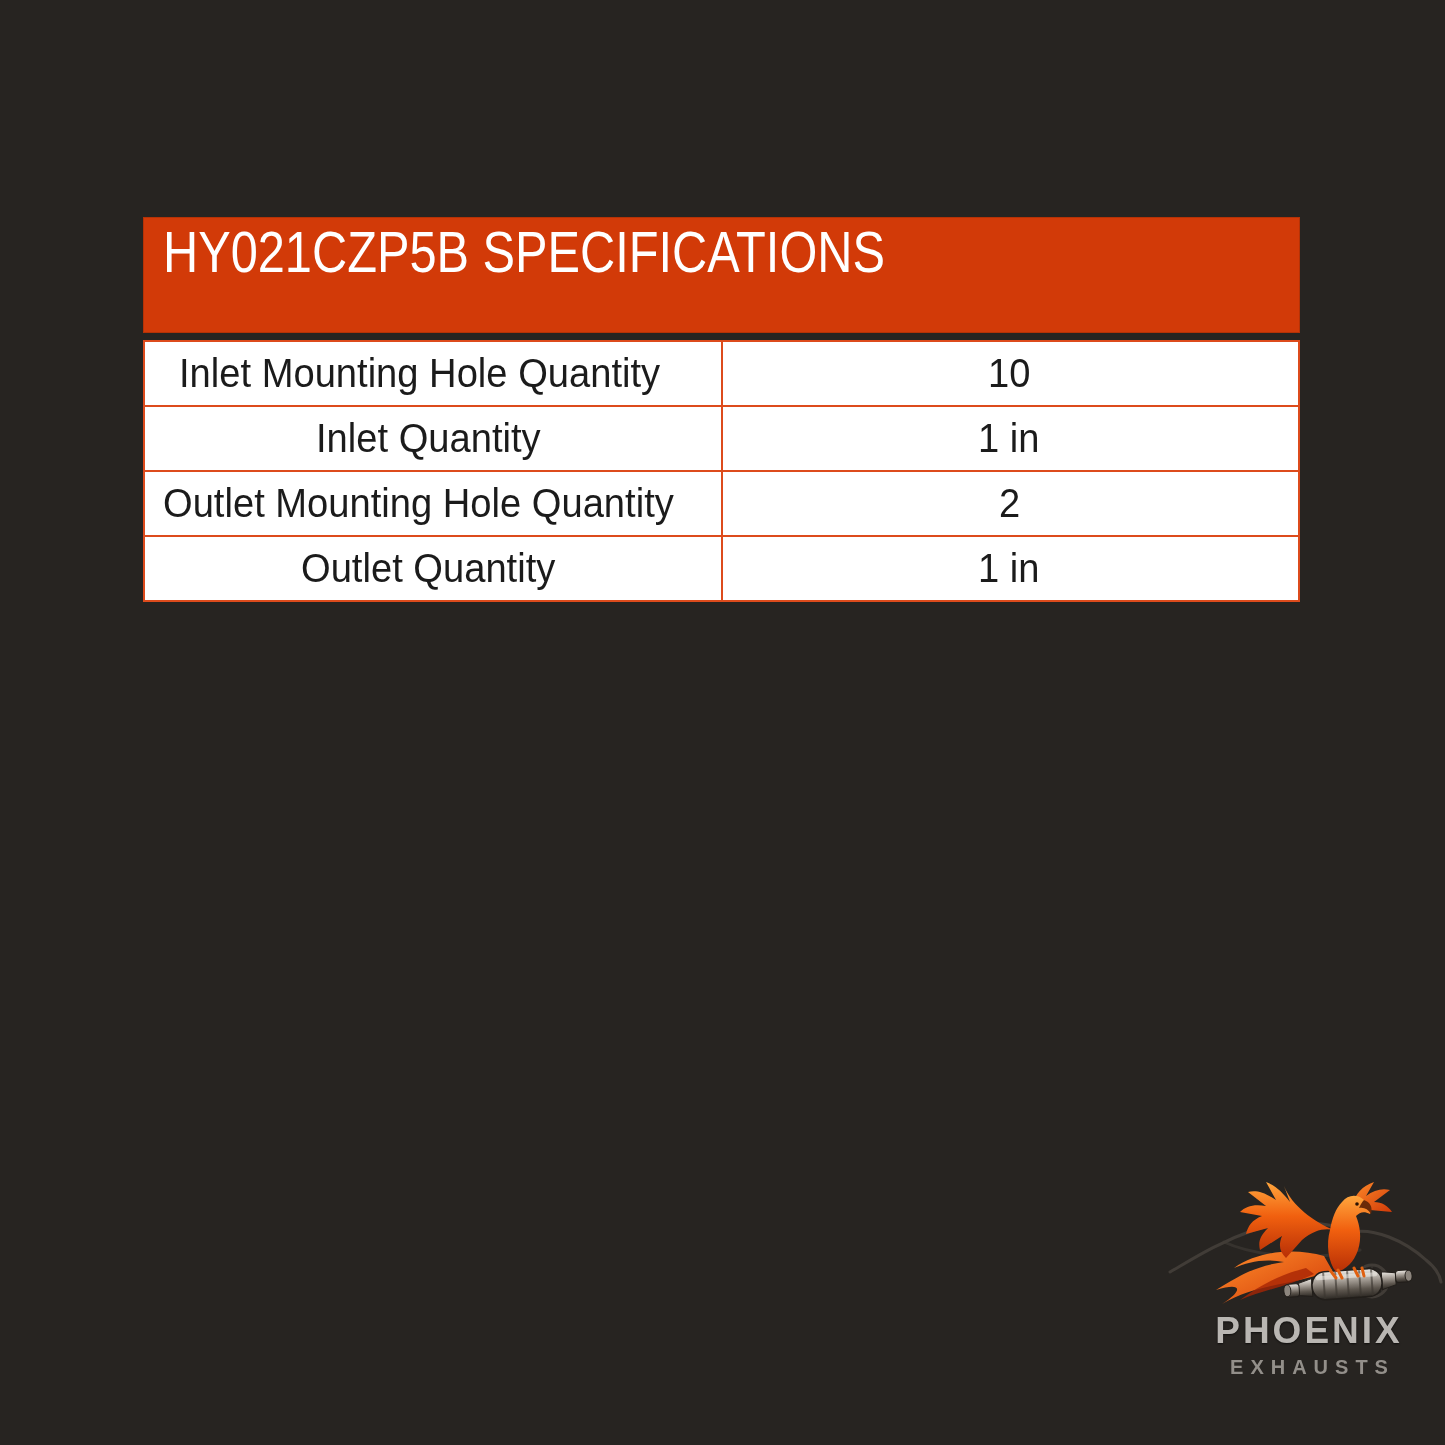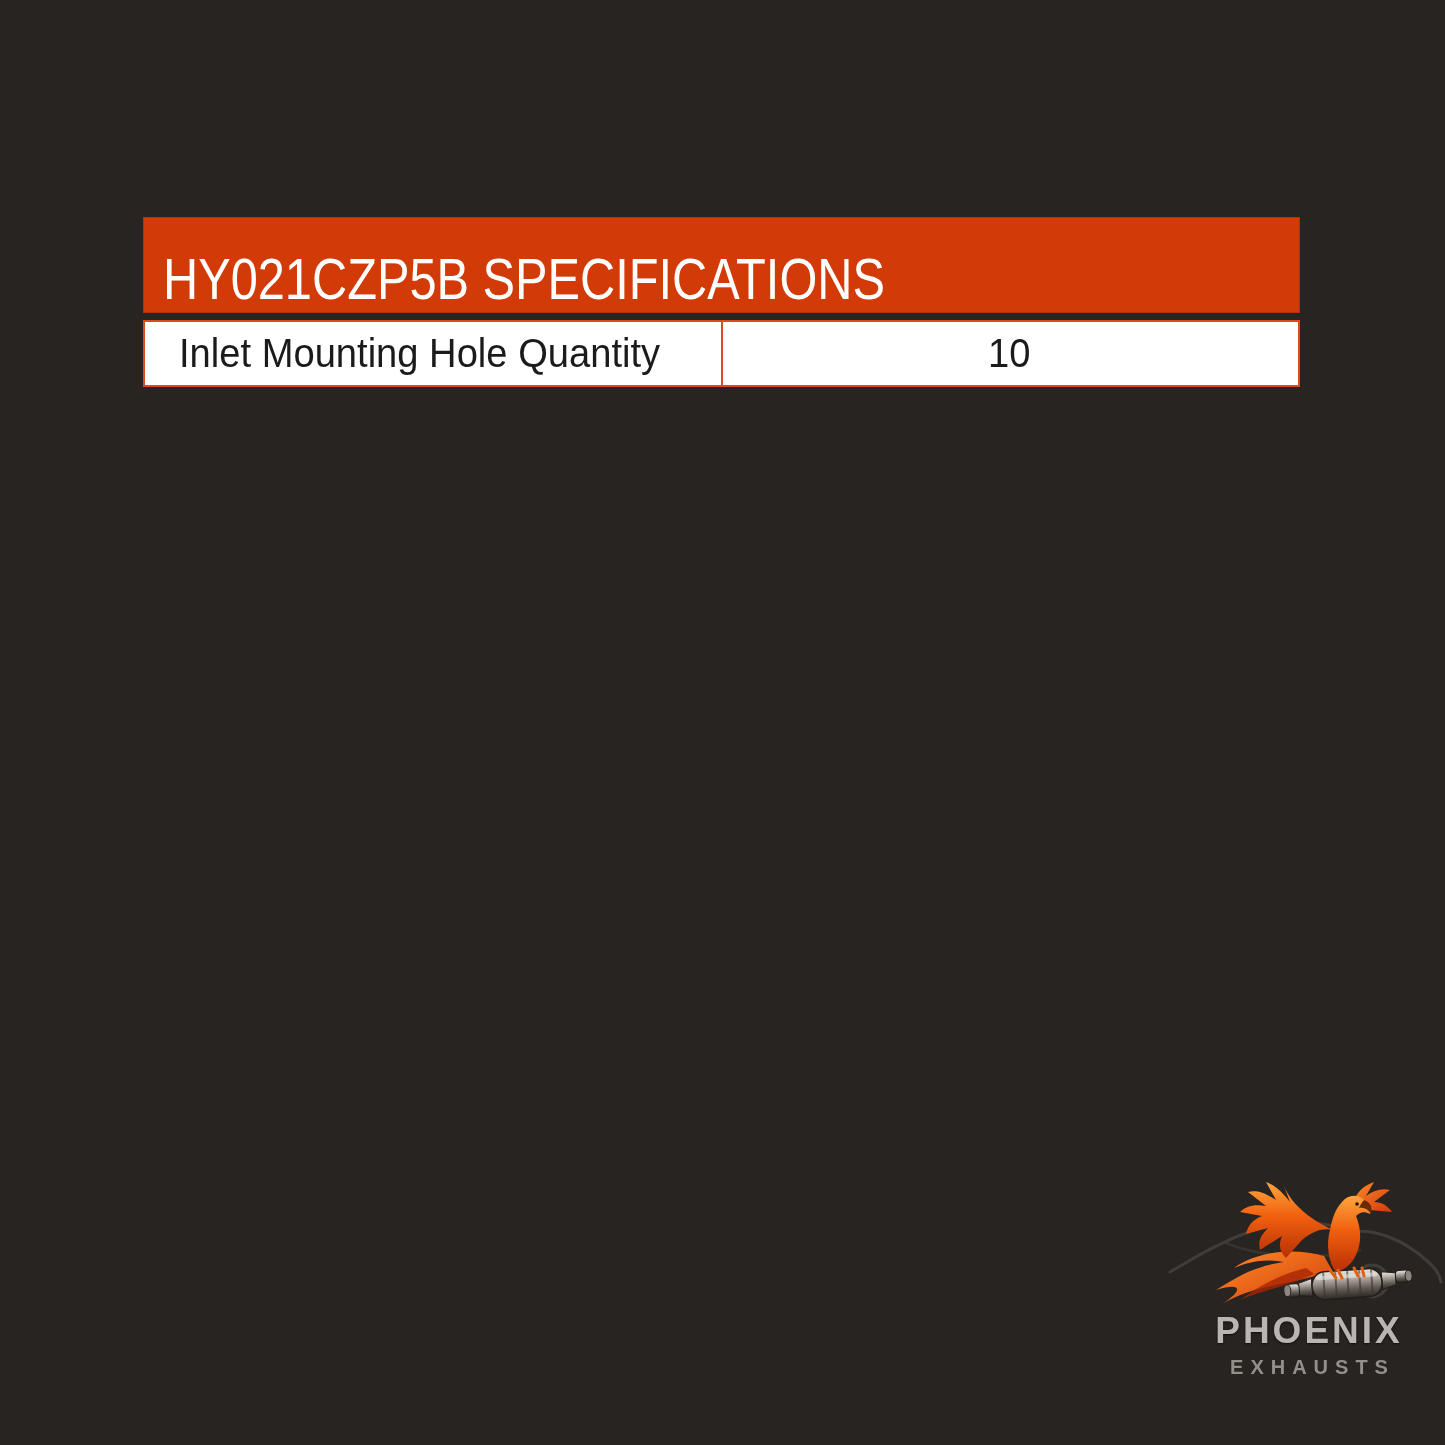--- a/index.html
+++ b/index.html
@@ -22,10 +22,10 @@
     width: 1157px;
   }
   .spec-header {
-    height: 96px;
+    height: 116px;
     background: var(--header-bg, #D23A08);
     display: flex;
-    align-items: flex-end;
+    align-items: flex-start;
     padding-left: 19px;
     box-sizing: border-box;
     border: 1px solid var(--header-edge, #b53206);

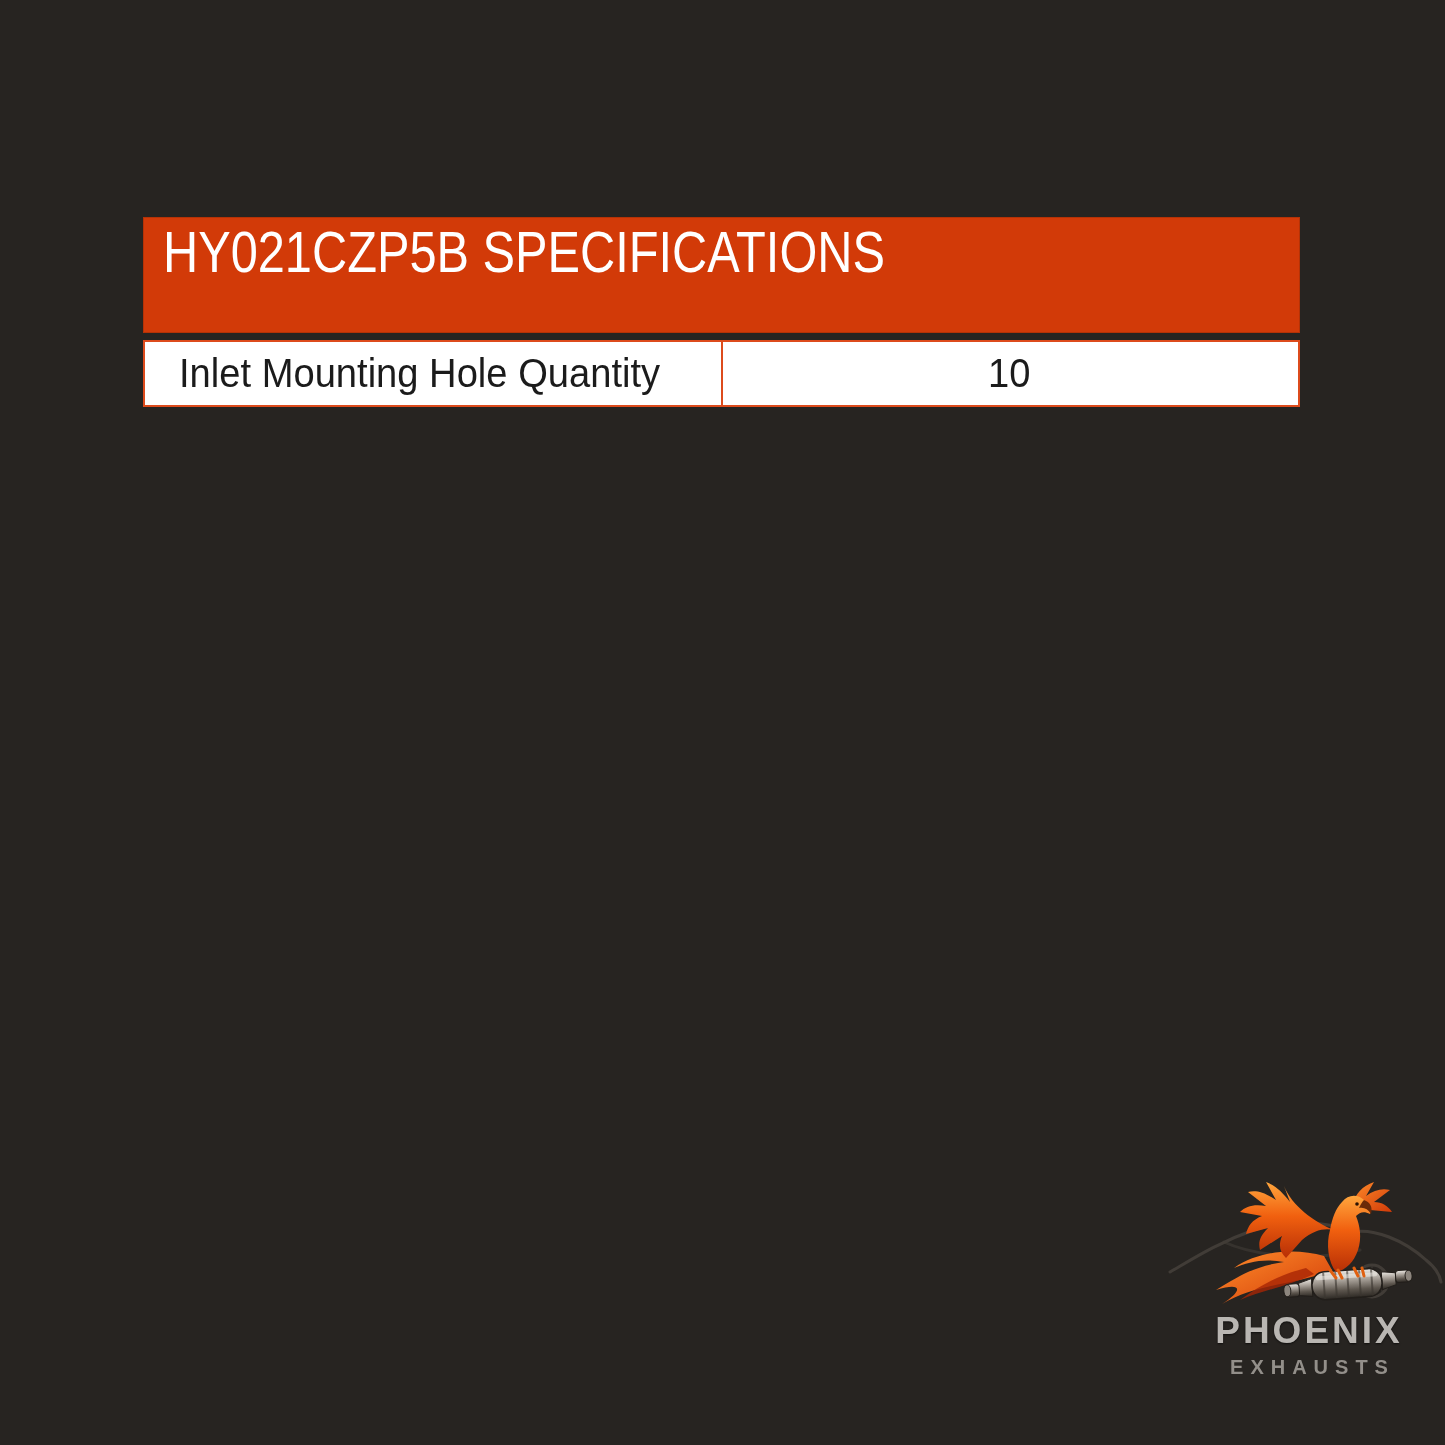--- a/index.html
+++ b/index.html
@@ -105,6 +105,10 @@
           <td><span class="cell-text">Inlet Mounting Hole Quantity</span></td>
           <td class="value-cell"><span class="cell-text">10</span></td>
         </tr>
+        <tr>
+          <td><span class="cell-text">Inlet Quantity</span></td>
+          <td class="value-cell"><span class="cell-text">1 in</span></td>
+        </tr>
       </tbody>
     </table>
   </section>

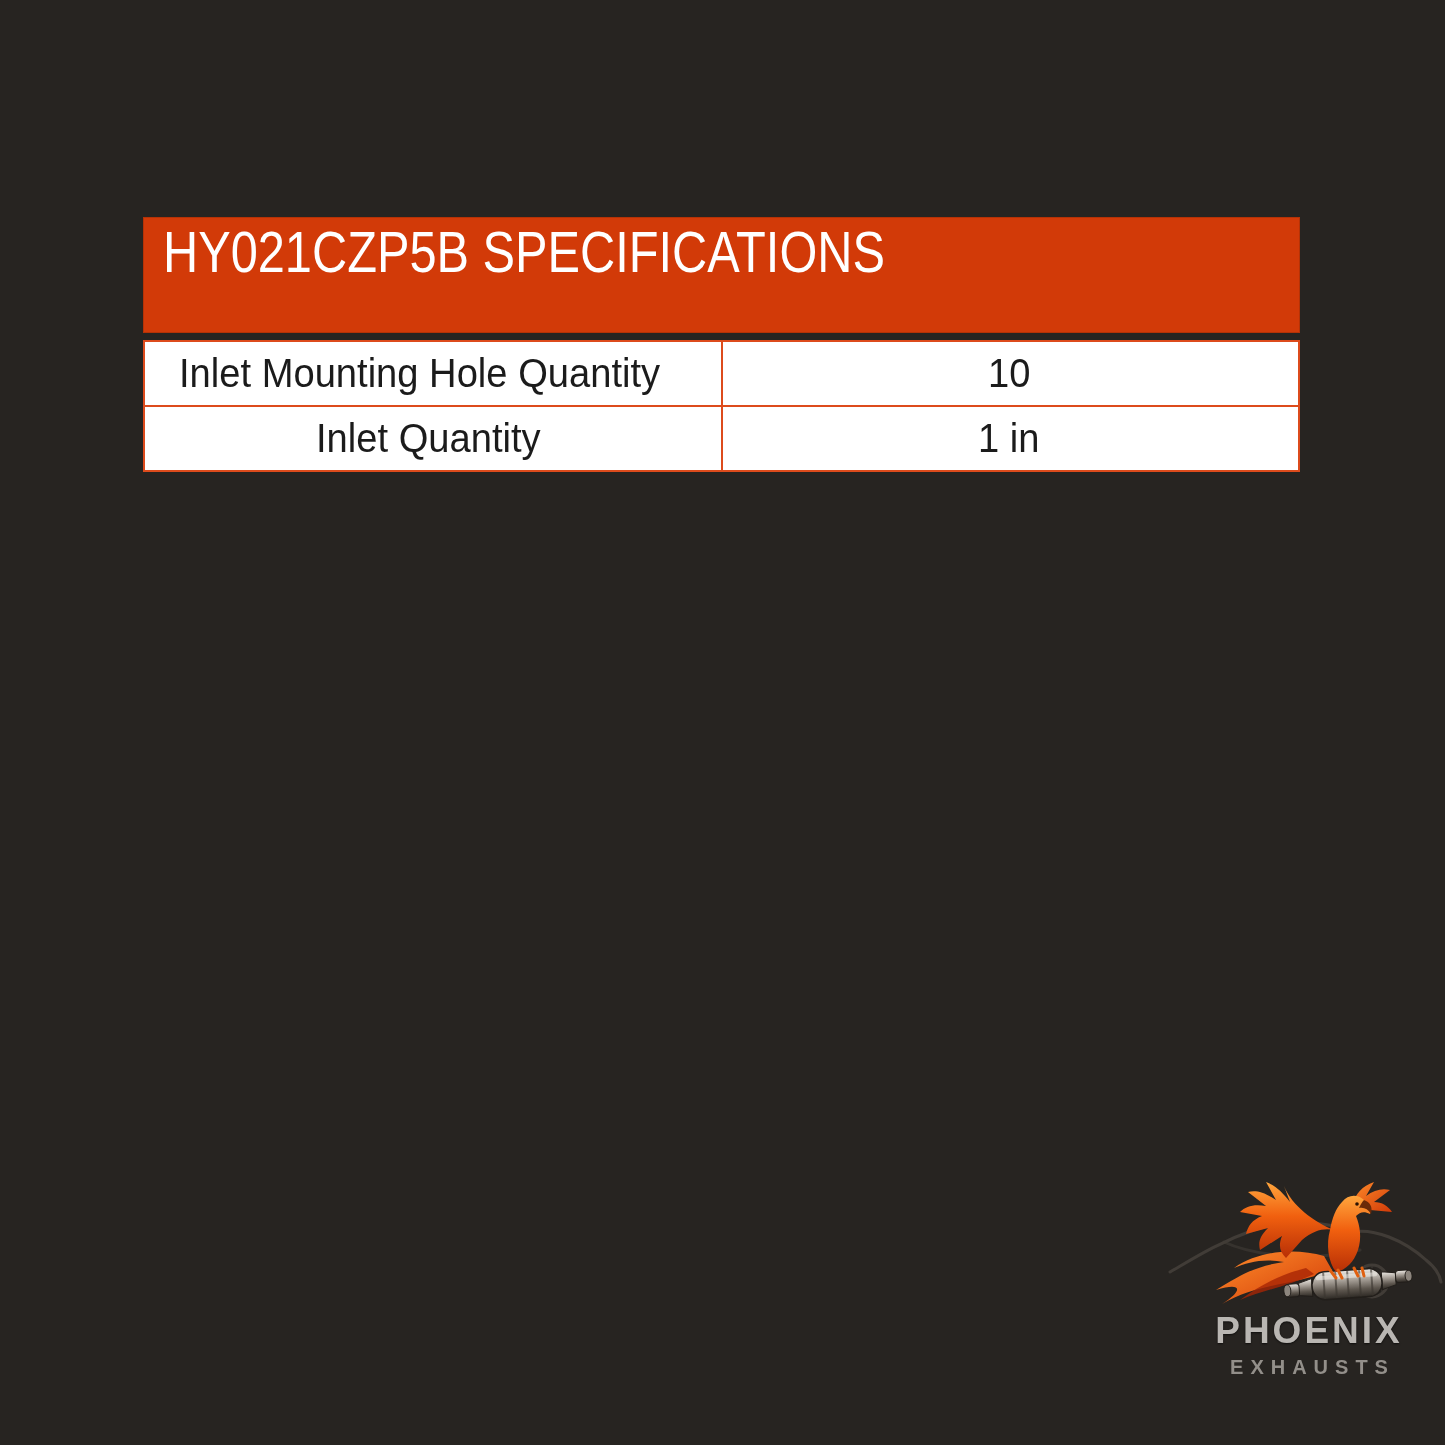--- a/index.html
+++ b/index.html
@@ -109,6 +109,10 @@
           <td><span class="cell-text">Inlet Quantity</span></td>
           <td class="value-cell"><span class="cell-text">1 in</span></td>
         </tr>
+        <tr>
+          <td><span class="cell-text">Outlet Mounting Hole Quantity</span></td>
+          <td class="value-cell"><span class="cell-text">2</span></td>
+        </tr>
       </tbody>
     </table>
   </section>

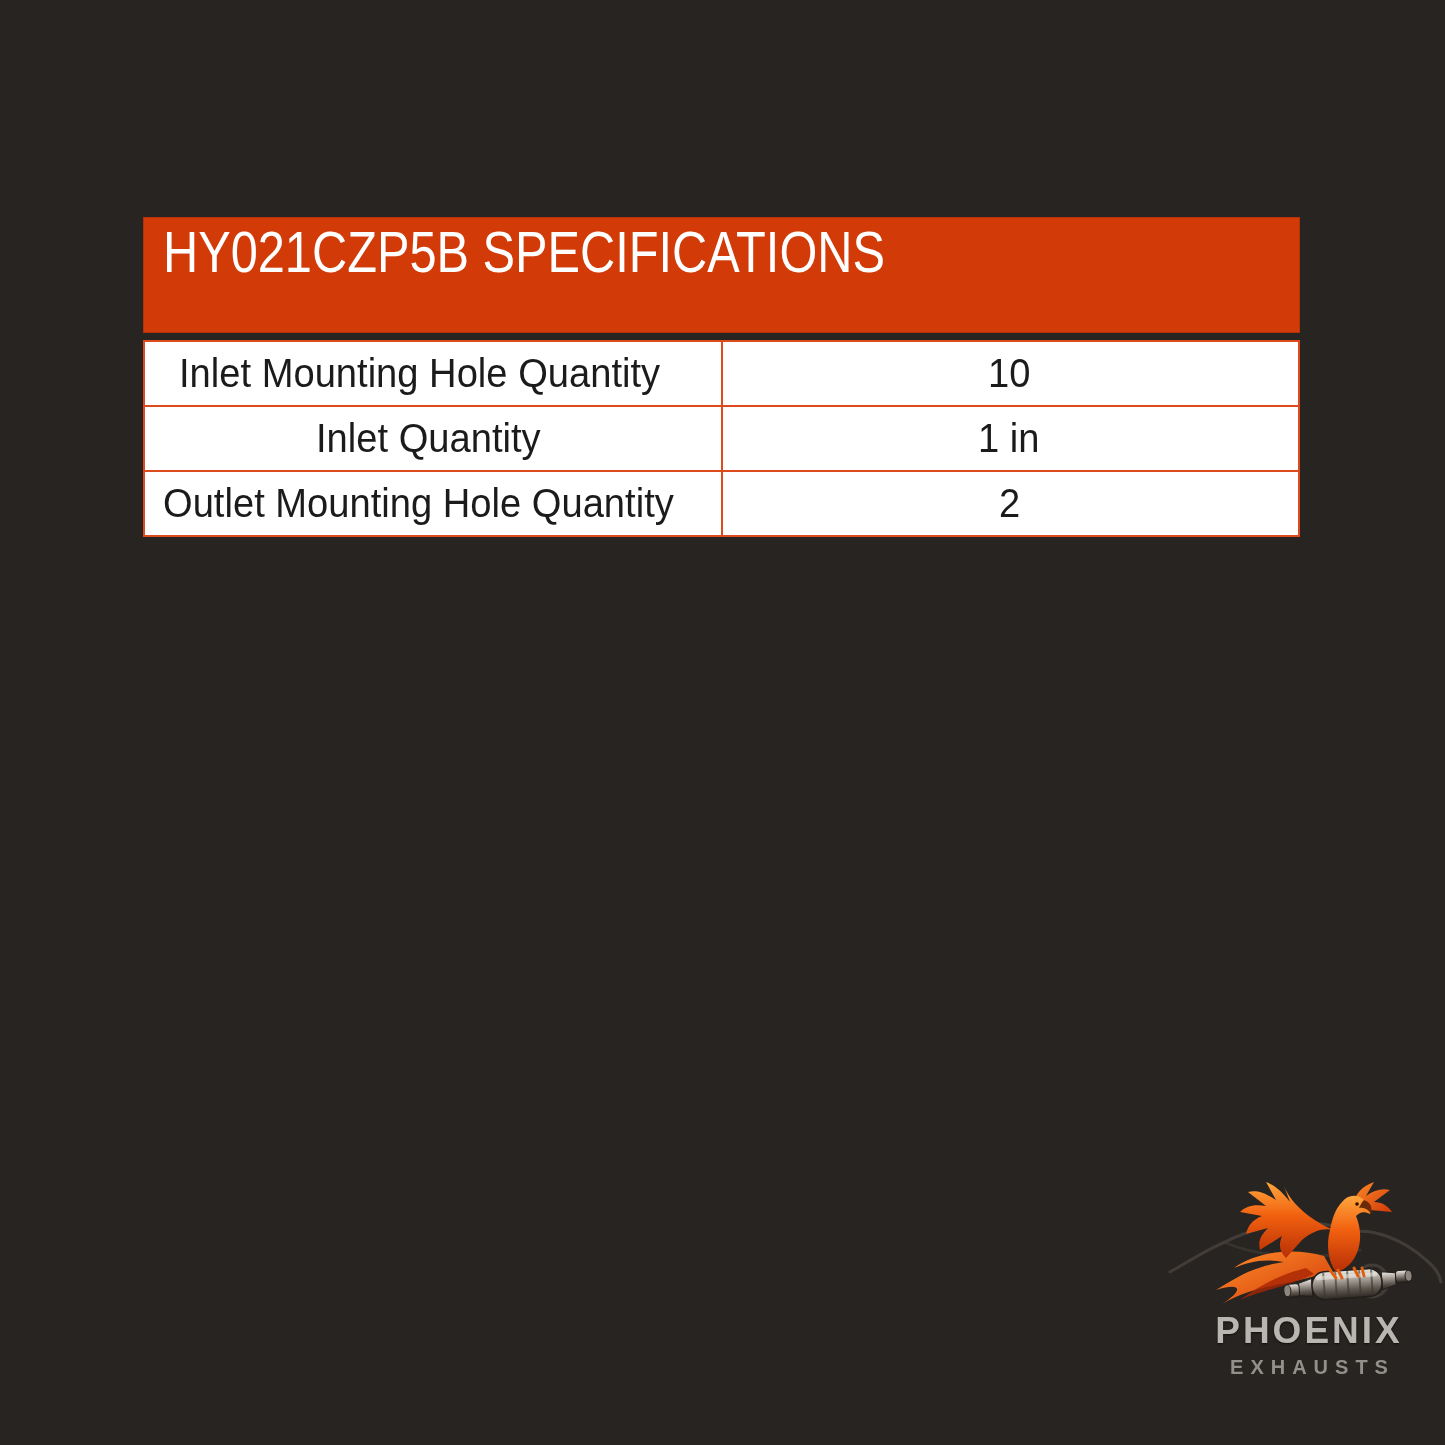--- a/index.html
+++ b/index.html
@@ -113,6 +113,10 @@
           <td><span class="cell-text">Outlet Mounting Hole Quantity</span></td>
           <td class="value-cell"><span class="cell-text">2</span></td>
         </tr>
+        <tr>
+          <td><span class="cell-text">Outlet Quantity</span></td>
+          <td class="value-cell"><span class="cell-text">1 in</span></td>
+        </tr>
       </tbody>
     </table>
   </section>

